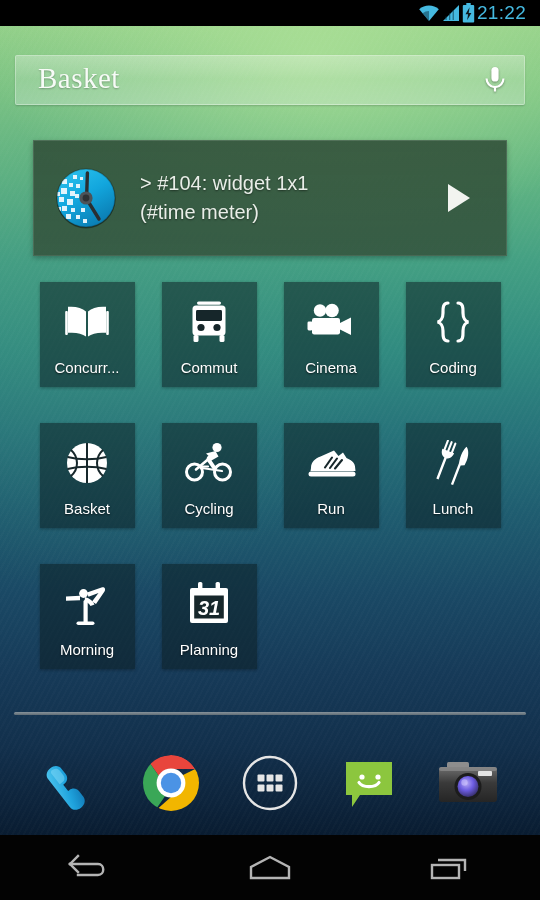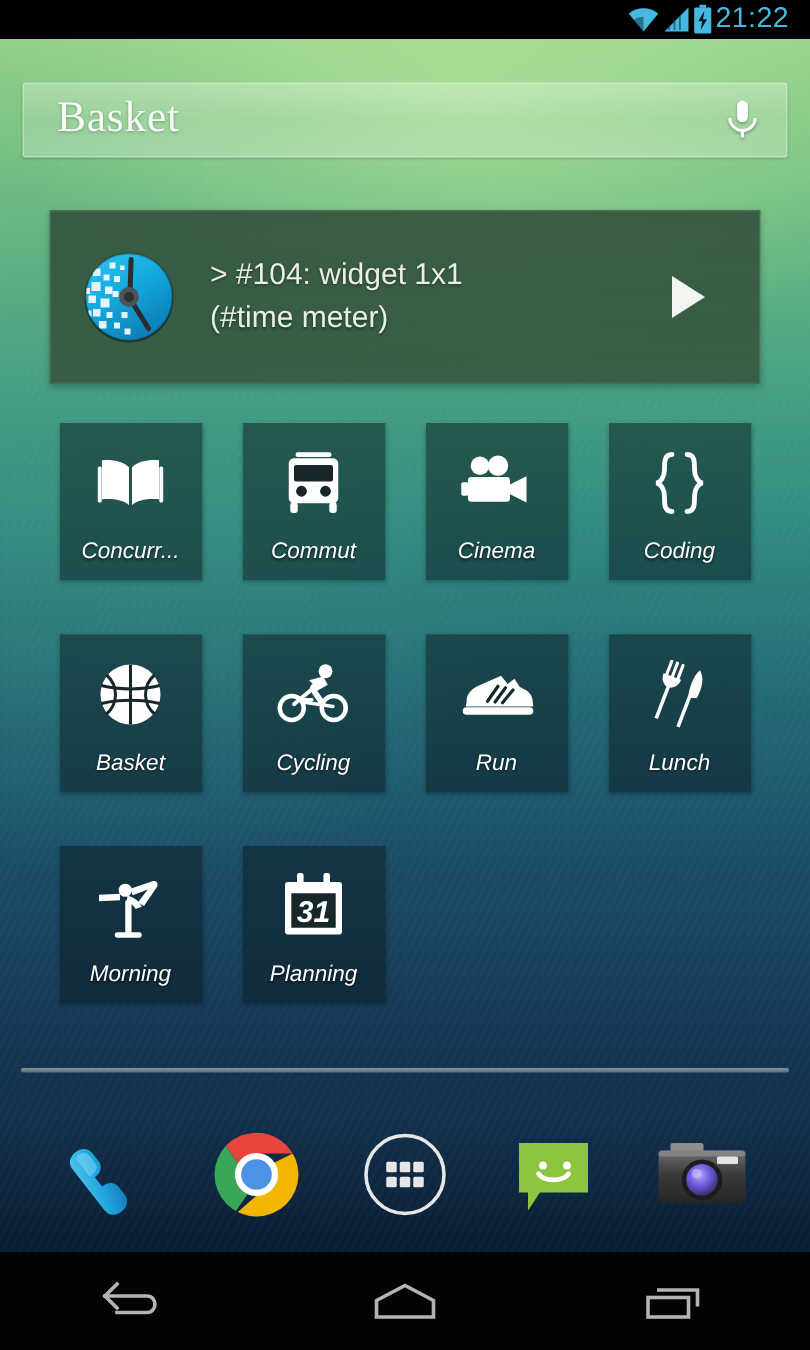--- a/index.html
+++ b/index.html
@@ -100,7 +100,7 @@
     position:absolute;bottom:11px;left:0;right:0;text-align:center;
     color:#fff;font-size:15px;line-height:17px;
     text-shadow:0 1px 2px rgba(0,0,0,.65);
-    white-space:nowrap;overflow:hidden;font-style:italic;
+    white-space:nowrap;overflow:hidden;
   }
 
   

